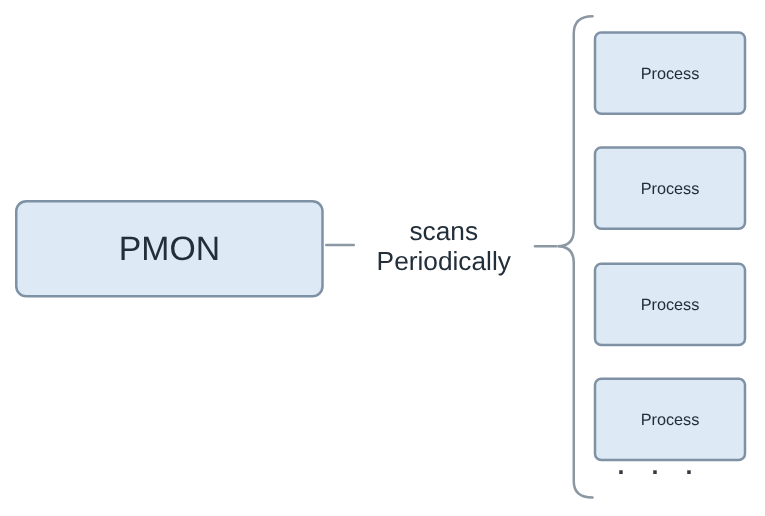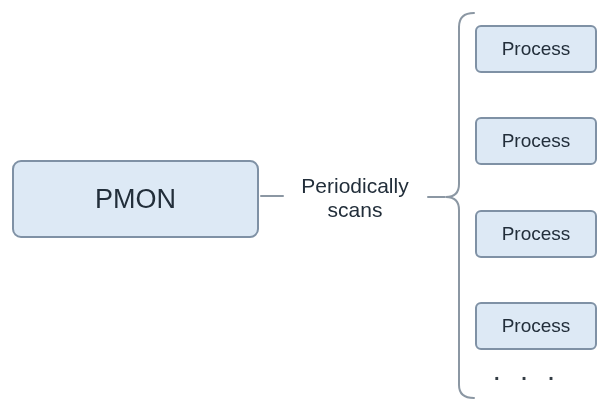--- a/index.html
+++ b/index.html
@@ -47,9 +47,9 @@
   .process {
     left: 475px;
     width: 122px;
-    height: 48px;
+    height: 67px;
     border-radius: 6px;
-    font-size: 19px;
+    font-size: 13px;
     line-height: 22px;
   }
   .p1 { top: 25px; }

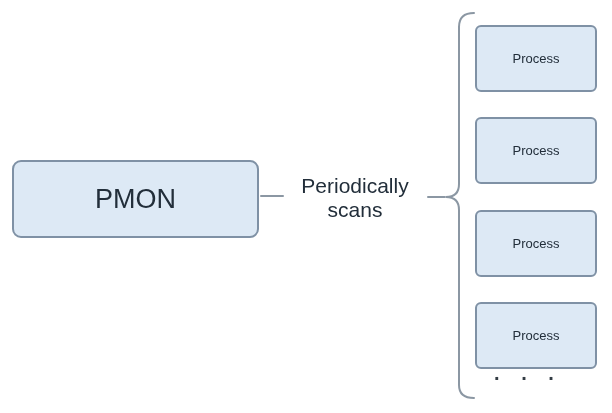--- a/index.html
+++ b/index.html
@@ -95,8 +95,8 @@
   </div>
 
   <div class="edge-label">
+    <span>scans</span>
     <span>Periodically</span>
-    <span>scans</span>
   </div>
 
   <div class="box process p1">Process</div>

